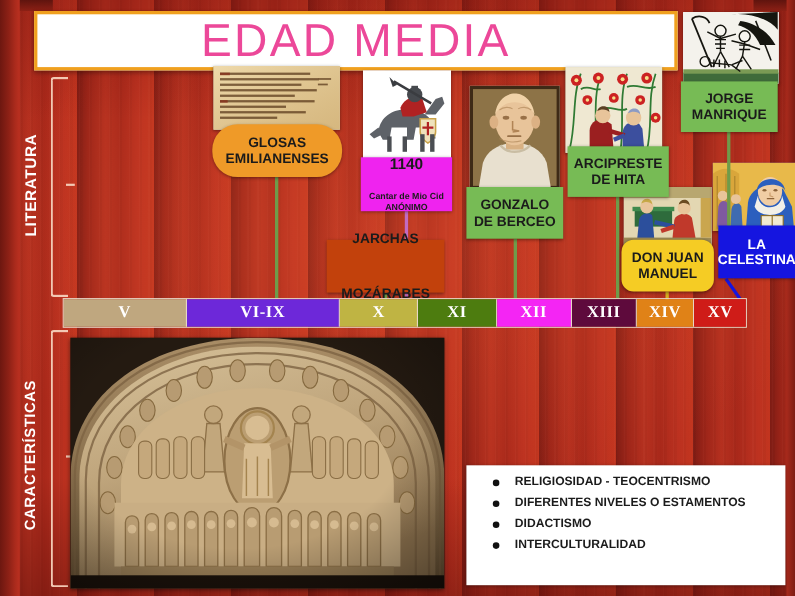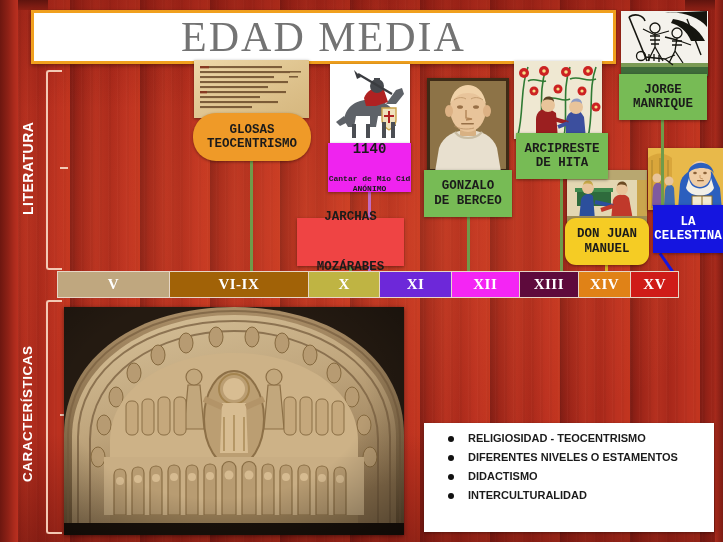--- a/index.html
+++ b/index.html
@@ -80,10 +80,10 @@
     justify-content: center;
   }
   .title-text {
-    font-family: Liberation Serif, serif;
+    font-family: Liberation Sans, sans-serif;
     font-size: 42px;
     letter-spacing: 2px;
-    color: #737373;
+    color: #ec4899;
     line-height: 1;
     white-space: nowrap;
   }

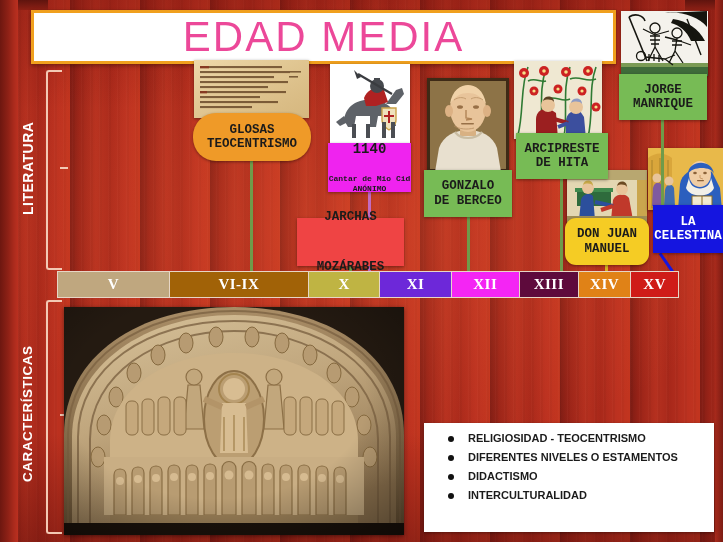--- a/index.html
+++ b/index.html
@@ -142,7 +142,6 @@
     box-sizing: border-box;
     color: #1b1b1b;
     box-shadow: 0 1px 3px rgba(0,0,0,.4);
-    font-family: Liberation Mono, monospace;
   }
   .plaque span { display: block; }
   .p-orange { background: #ef9a28; border-radius: 23px; }

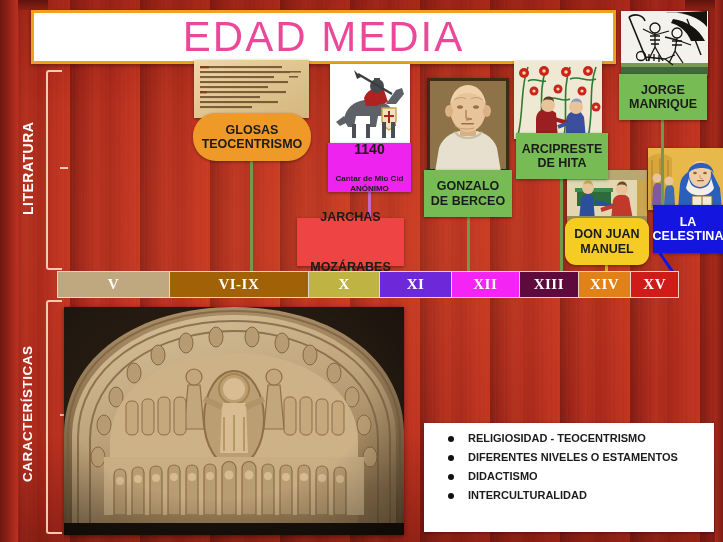--- a/index.html
+++ b/index.html
@@ -504,7 +504,7 @@
 
   <div class="plaque p-orange glosas">
     <span>GLOSAS</span>
-    <span>TEOCENTRISMO</span>
+    <span>EMILIANENSES</span>
   </div>
 
   <div class="plaque p-magenta cid">

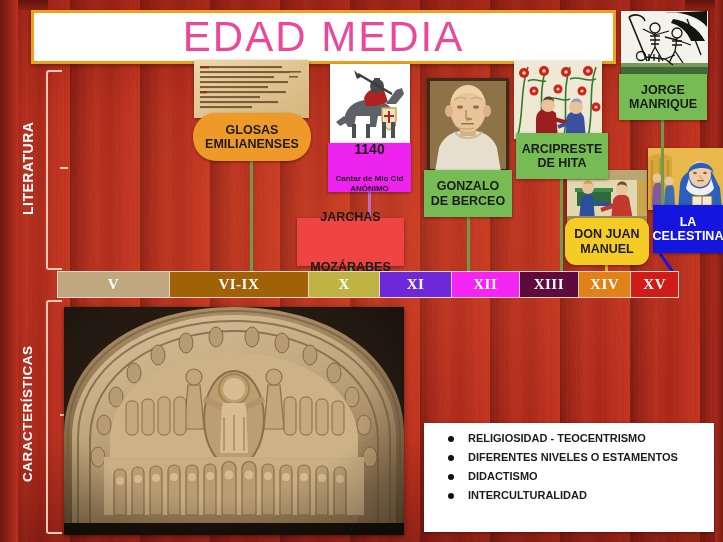--- a/index.html
+++ b/index.html
@@ -145,7 +145,7 @@
   }
   .plaque span { display: block; }
   .p-orange { background: #ef9a28; border-radius: 23px; }
-  .p-orange2 { background: #ef4444; gap: 36px; }
+  .p-orange2 { background: #c2410c; gap: 36px; }
   .p-magenta { background: #ef23ef; }
   .p-green  { background: #77bb55; }
   .p-gold   { background: #f5cc24; }

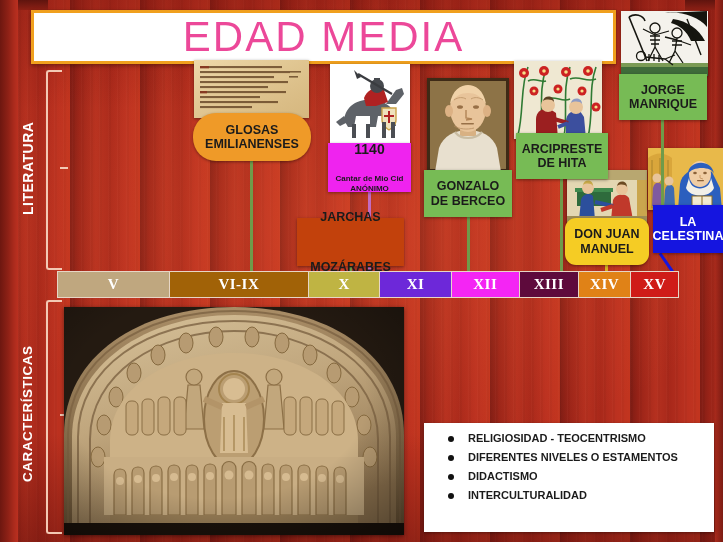--- a/index.html
+++ b/index.html
@@ -545,7 +545,7 @@
 
   <div class="timeline" id="timeline">
       <div class="tl-seg" style="background: rgb(191, 167, 127); width: 18%;">V</div>
-      <div class="tl-seg" style="background: #a16207; width: 22.5%;">VI-IX</div>
+      <div class="tl-seg" style="background: #6d28d9; width: 22.5%;">VI-IX</div>
       <div class="tl-seg" style="background: rgb(191, 180, 67); width: 11.5%;">X</div>
       <div class="tl-seg" style="background: #6d28d9; width: 11.5%;">XI</div>
       <div class="tl-seg" style="background: rgb(244, 37, 244); width: 11%;">XII</div>

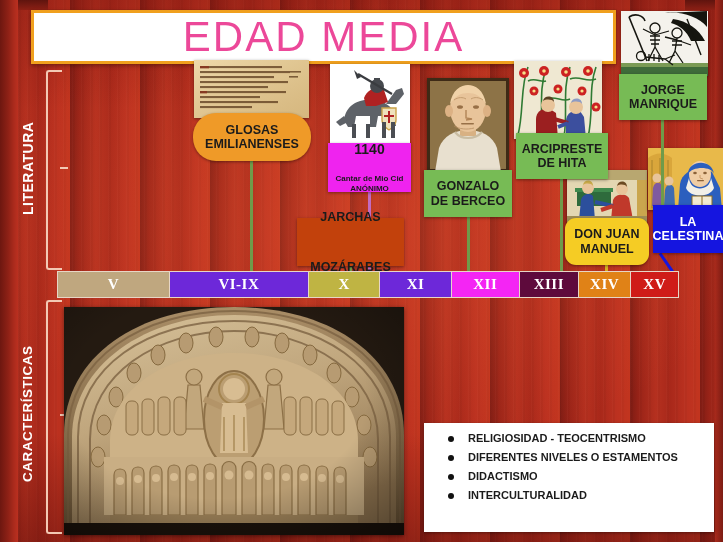--- a/index.html
+++ b/index.html
@@ -547,7 +547,7 @@
       <div class="tl-seg" style="background: rgb(191, 167, 127); width: 18%;">V</div>
       <div class="tl-seg" style="background: #6d28d9; width: 22.5%;">VI-IX</div>
       <div class="tl-seg" style="background: rgb(191, 180, 67); width: 11.5%;">X</div>
-      <div class="tl-seg" style="background: #6d28d9; width: 11.5%;">XI</div>
+      <div class="tl-seg" style="background: #4d7c0f; width: 11.5%;">XI</div>
       <div class="tl-seg" style="background: rgb(244, 37, 244); width: 11%;">XII</div>
       <div class="tl-seg" style="background: rgb(94, 10, 60); width: 9.5%;">XIII</div>
       <div class="tl-seg" style="background: rgb(224, 130, 23); width: 8.5%;">XIV</div>

